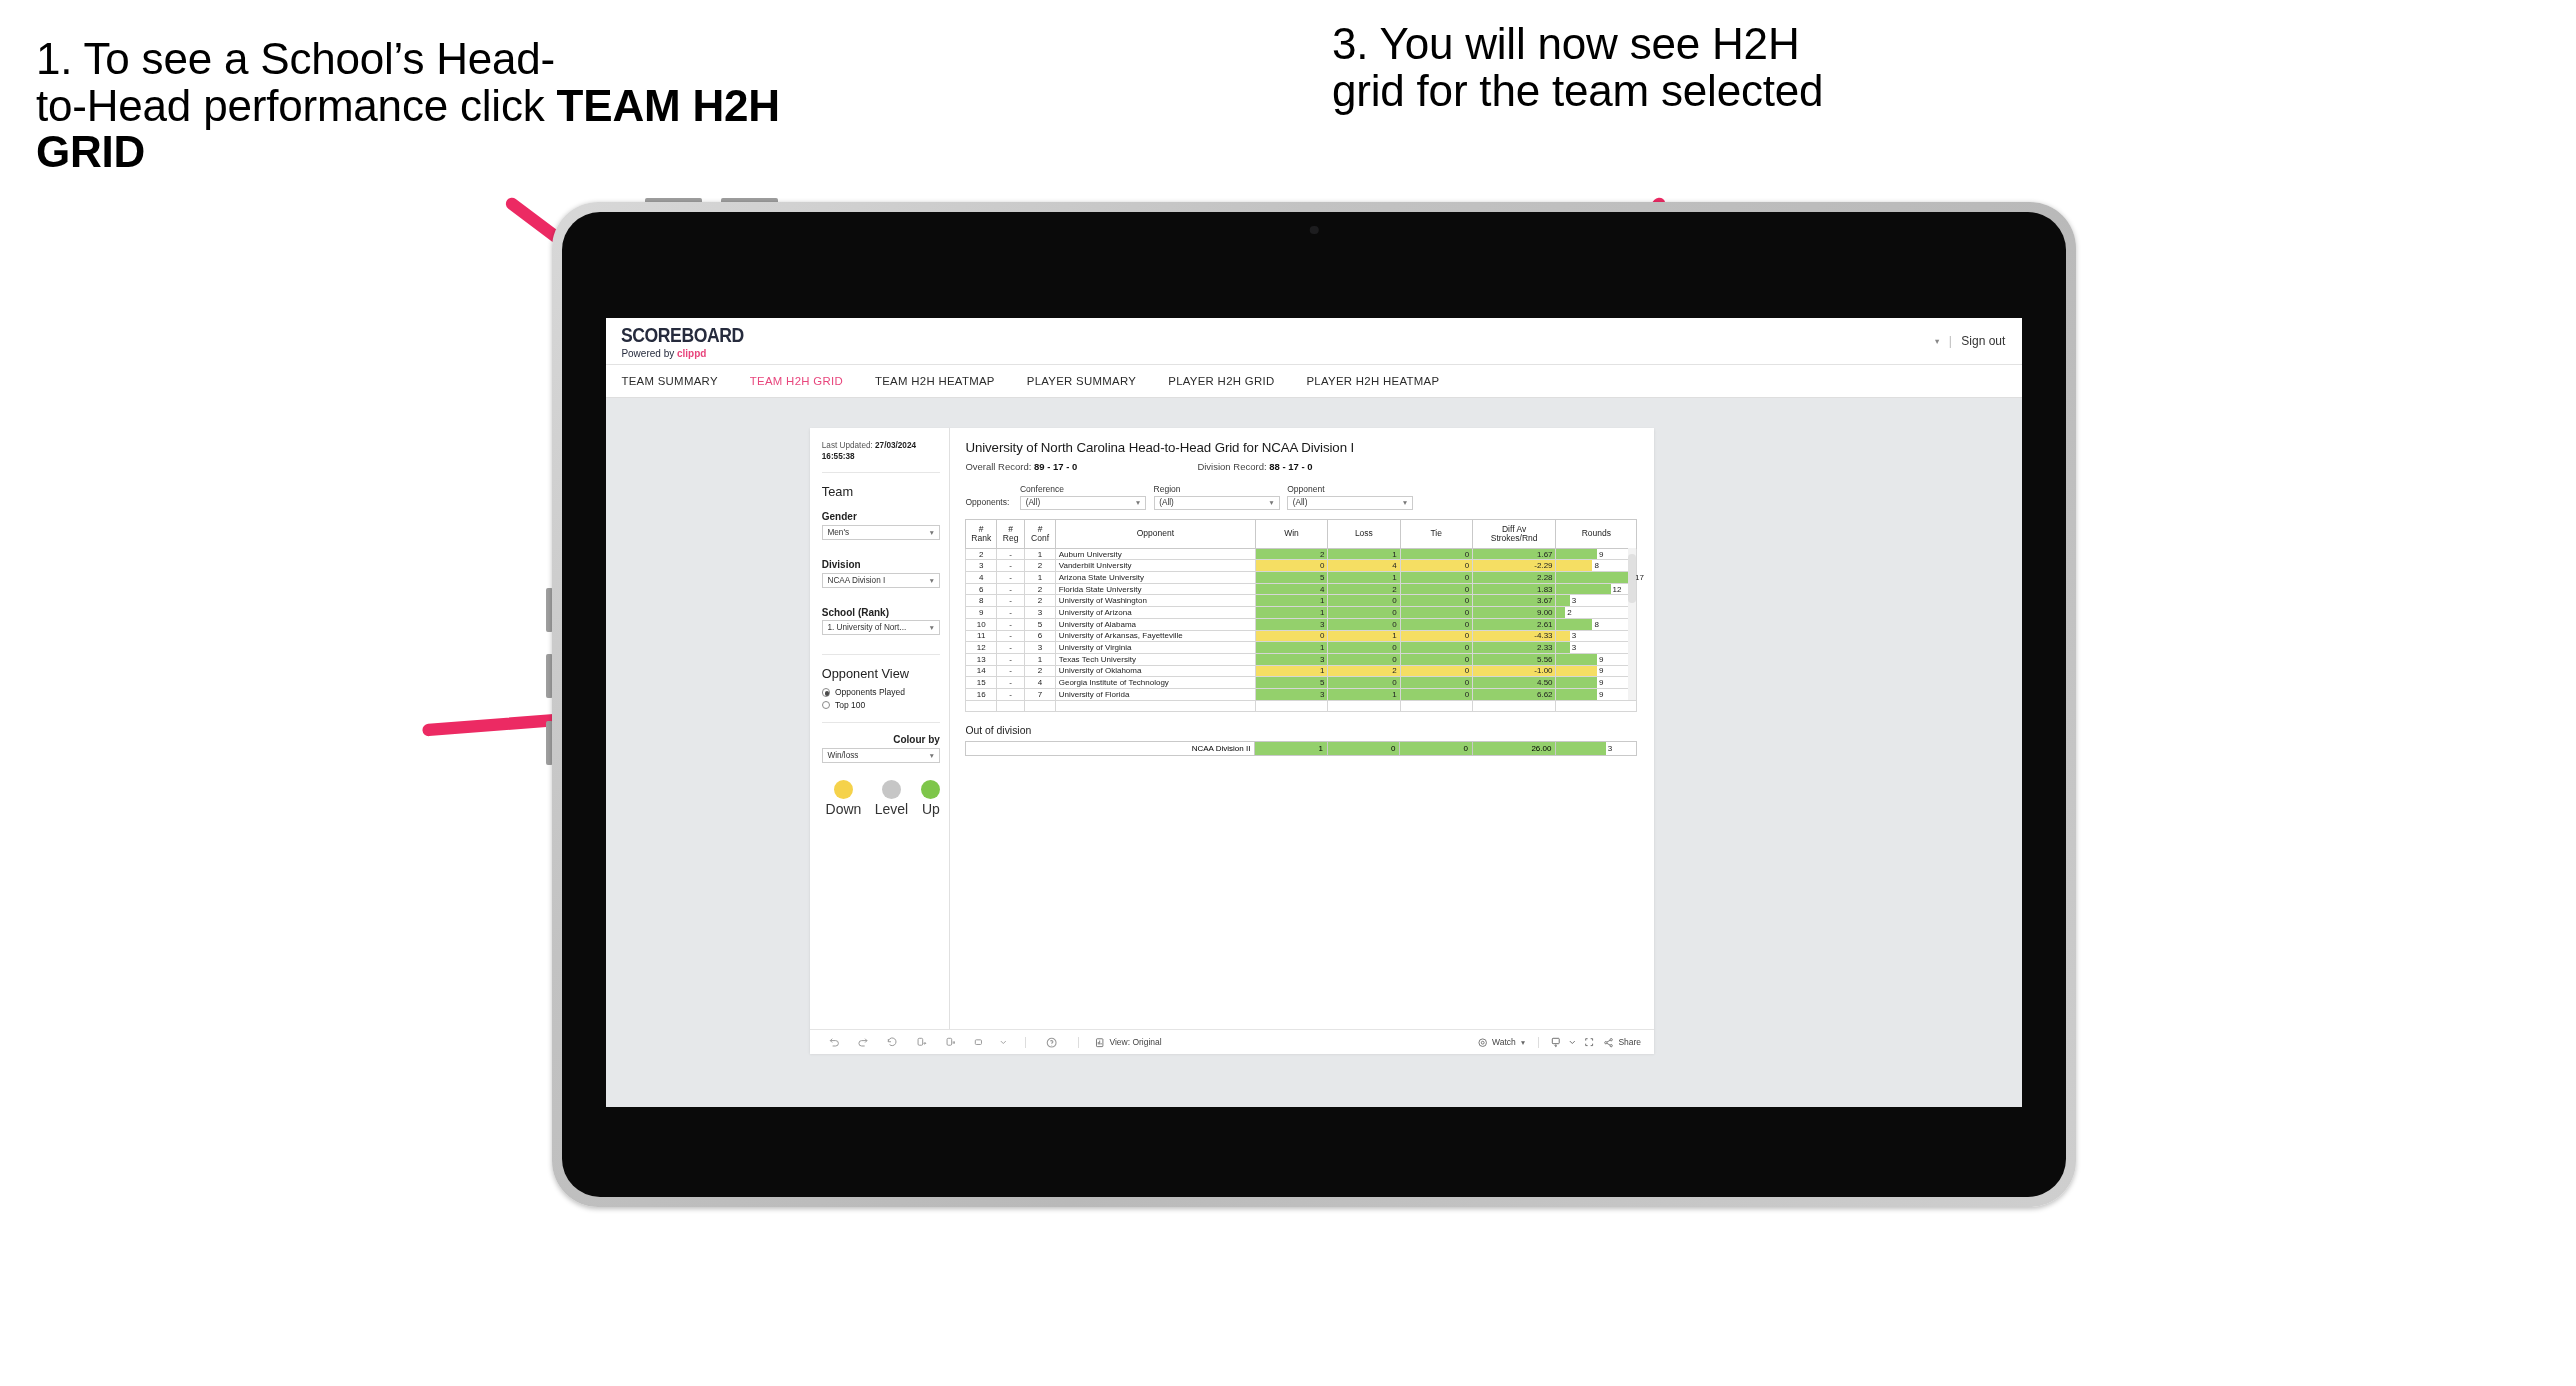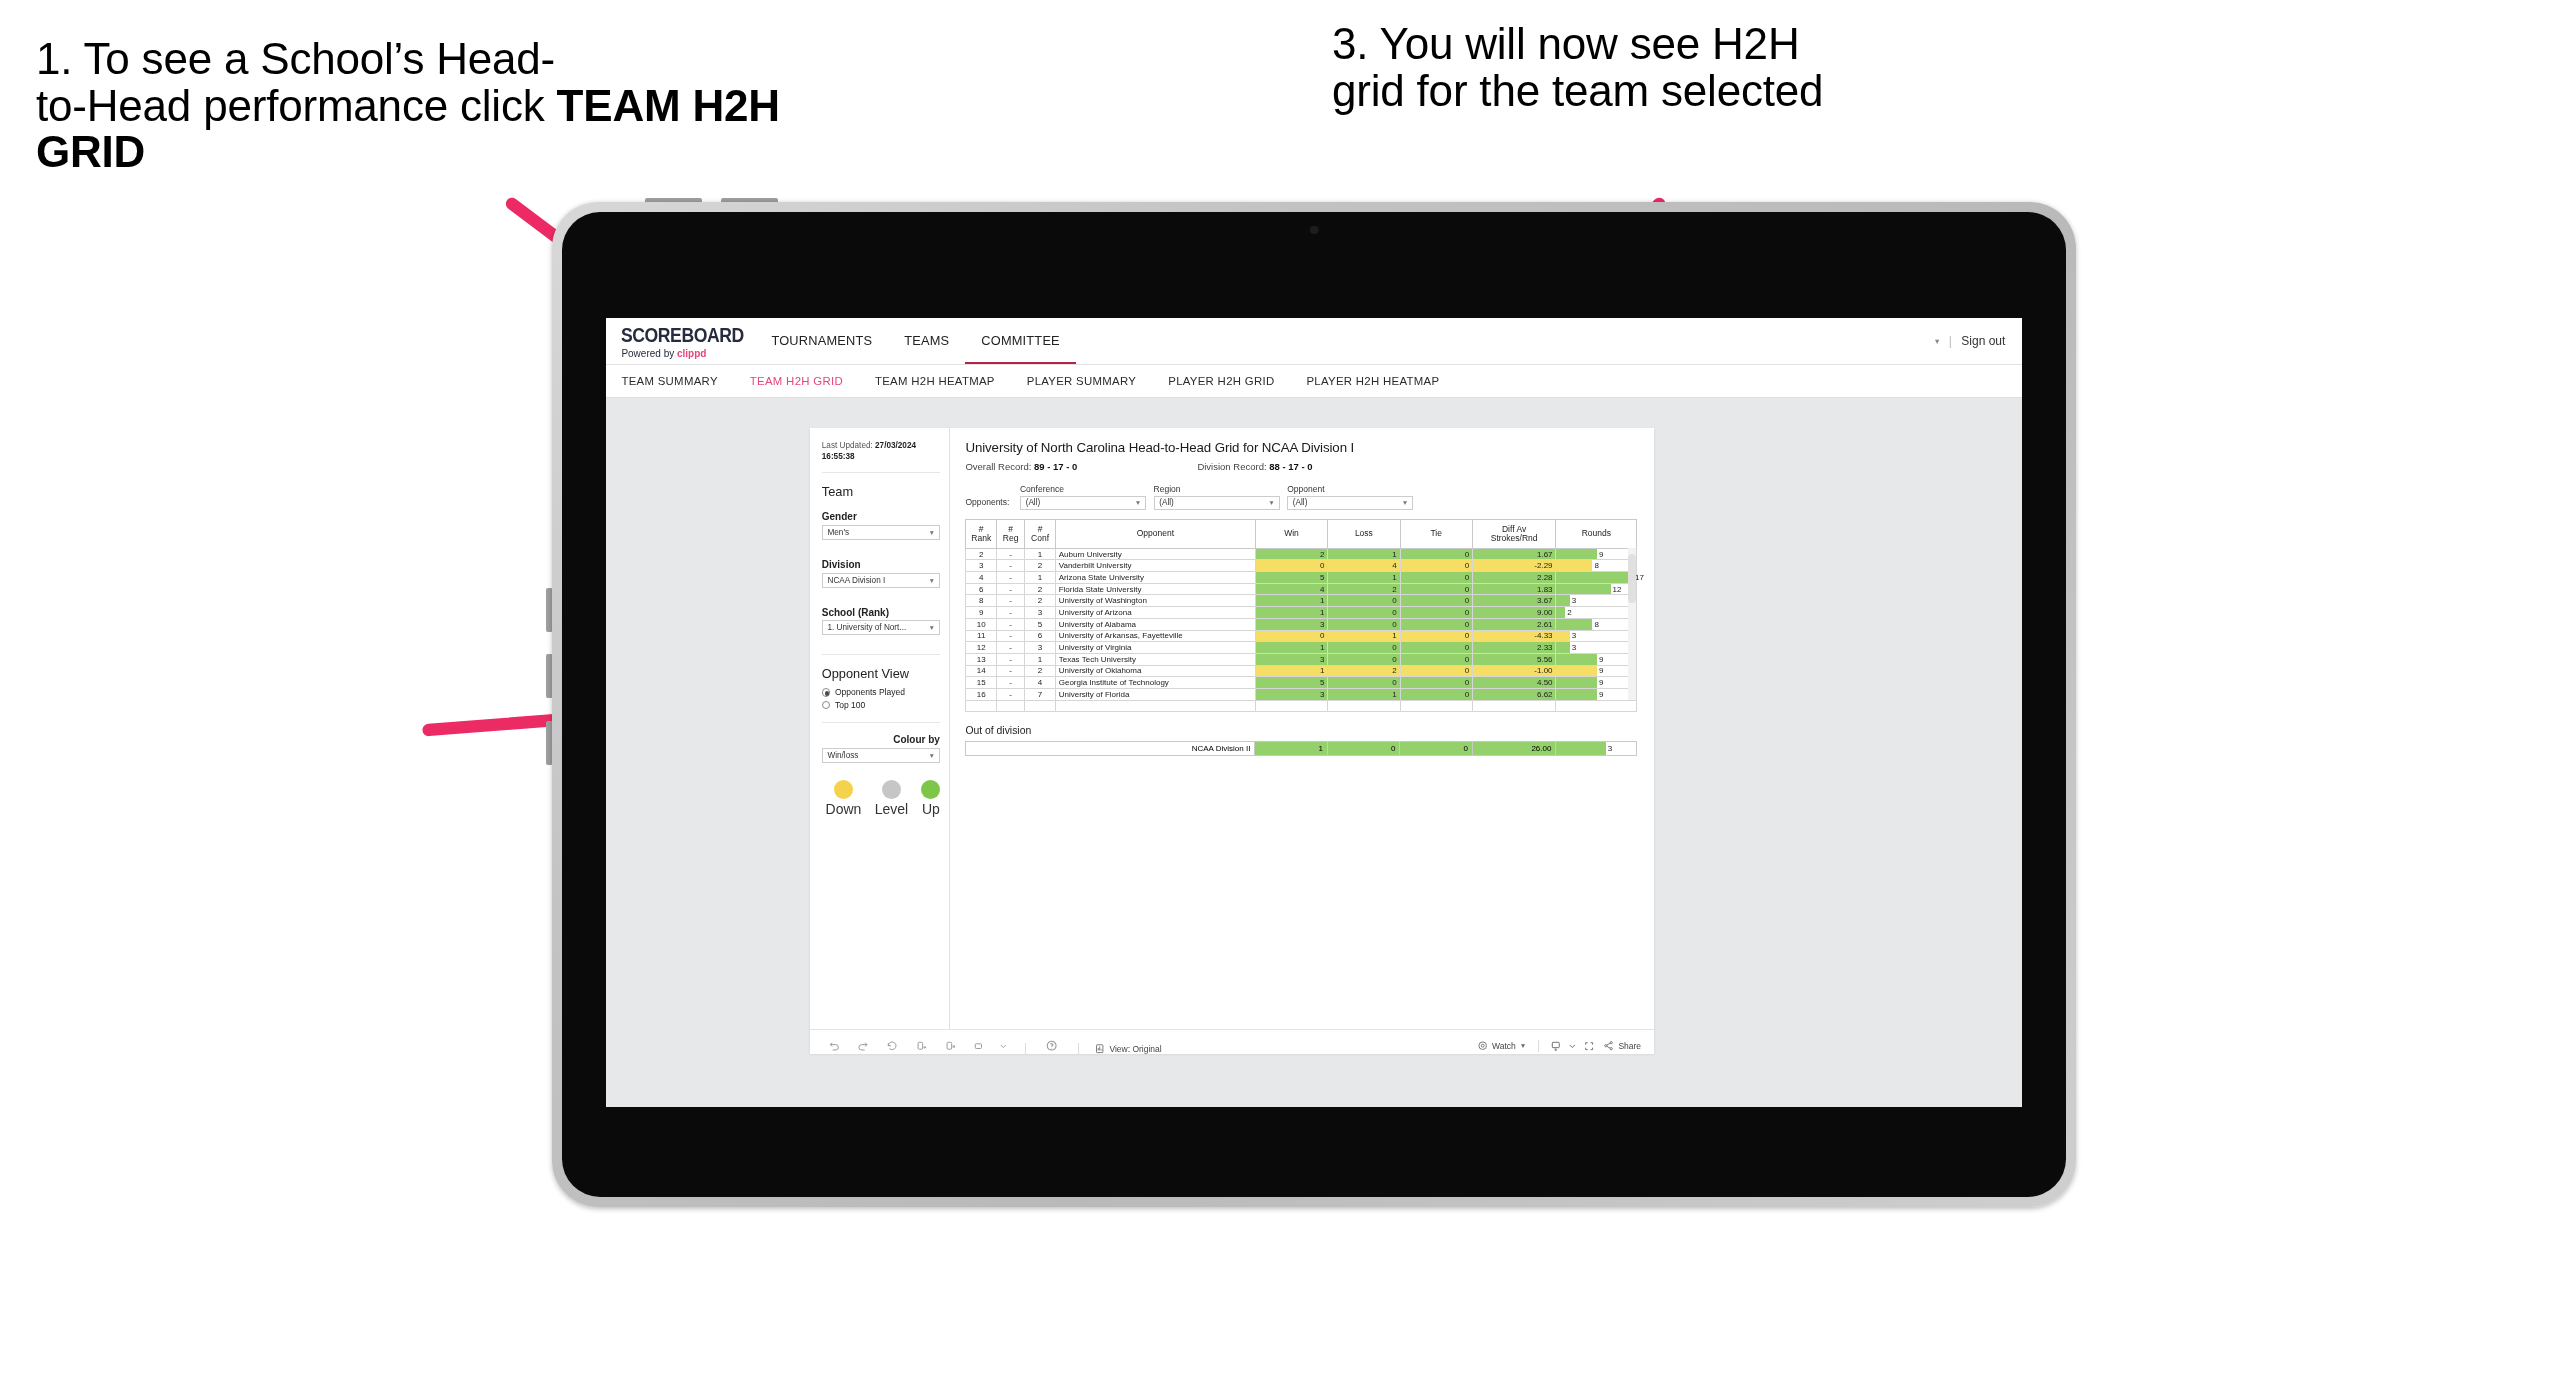--- a/index.html
+++ b/index.html
@@ -262,11 +262,6 @@
           <div class="logo-wrap">
             <div class="logo-main">SCOREBOARD</div>
             <div class="logo-sub"><span>Powered by </span><span class="pink">clippd</span></div>
-          </div>
-          <div class="topnav">
-            <div class="topnav-item">TOURNAMENTS</div>
-            <div class="topnav-item">TEAMS</div>
-            <div class="topnav-item active">COMMITTEE</div>
           </div>
           <div class="topbar-right">
             <span class="caret-tiny">▾</span>

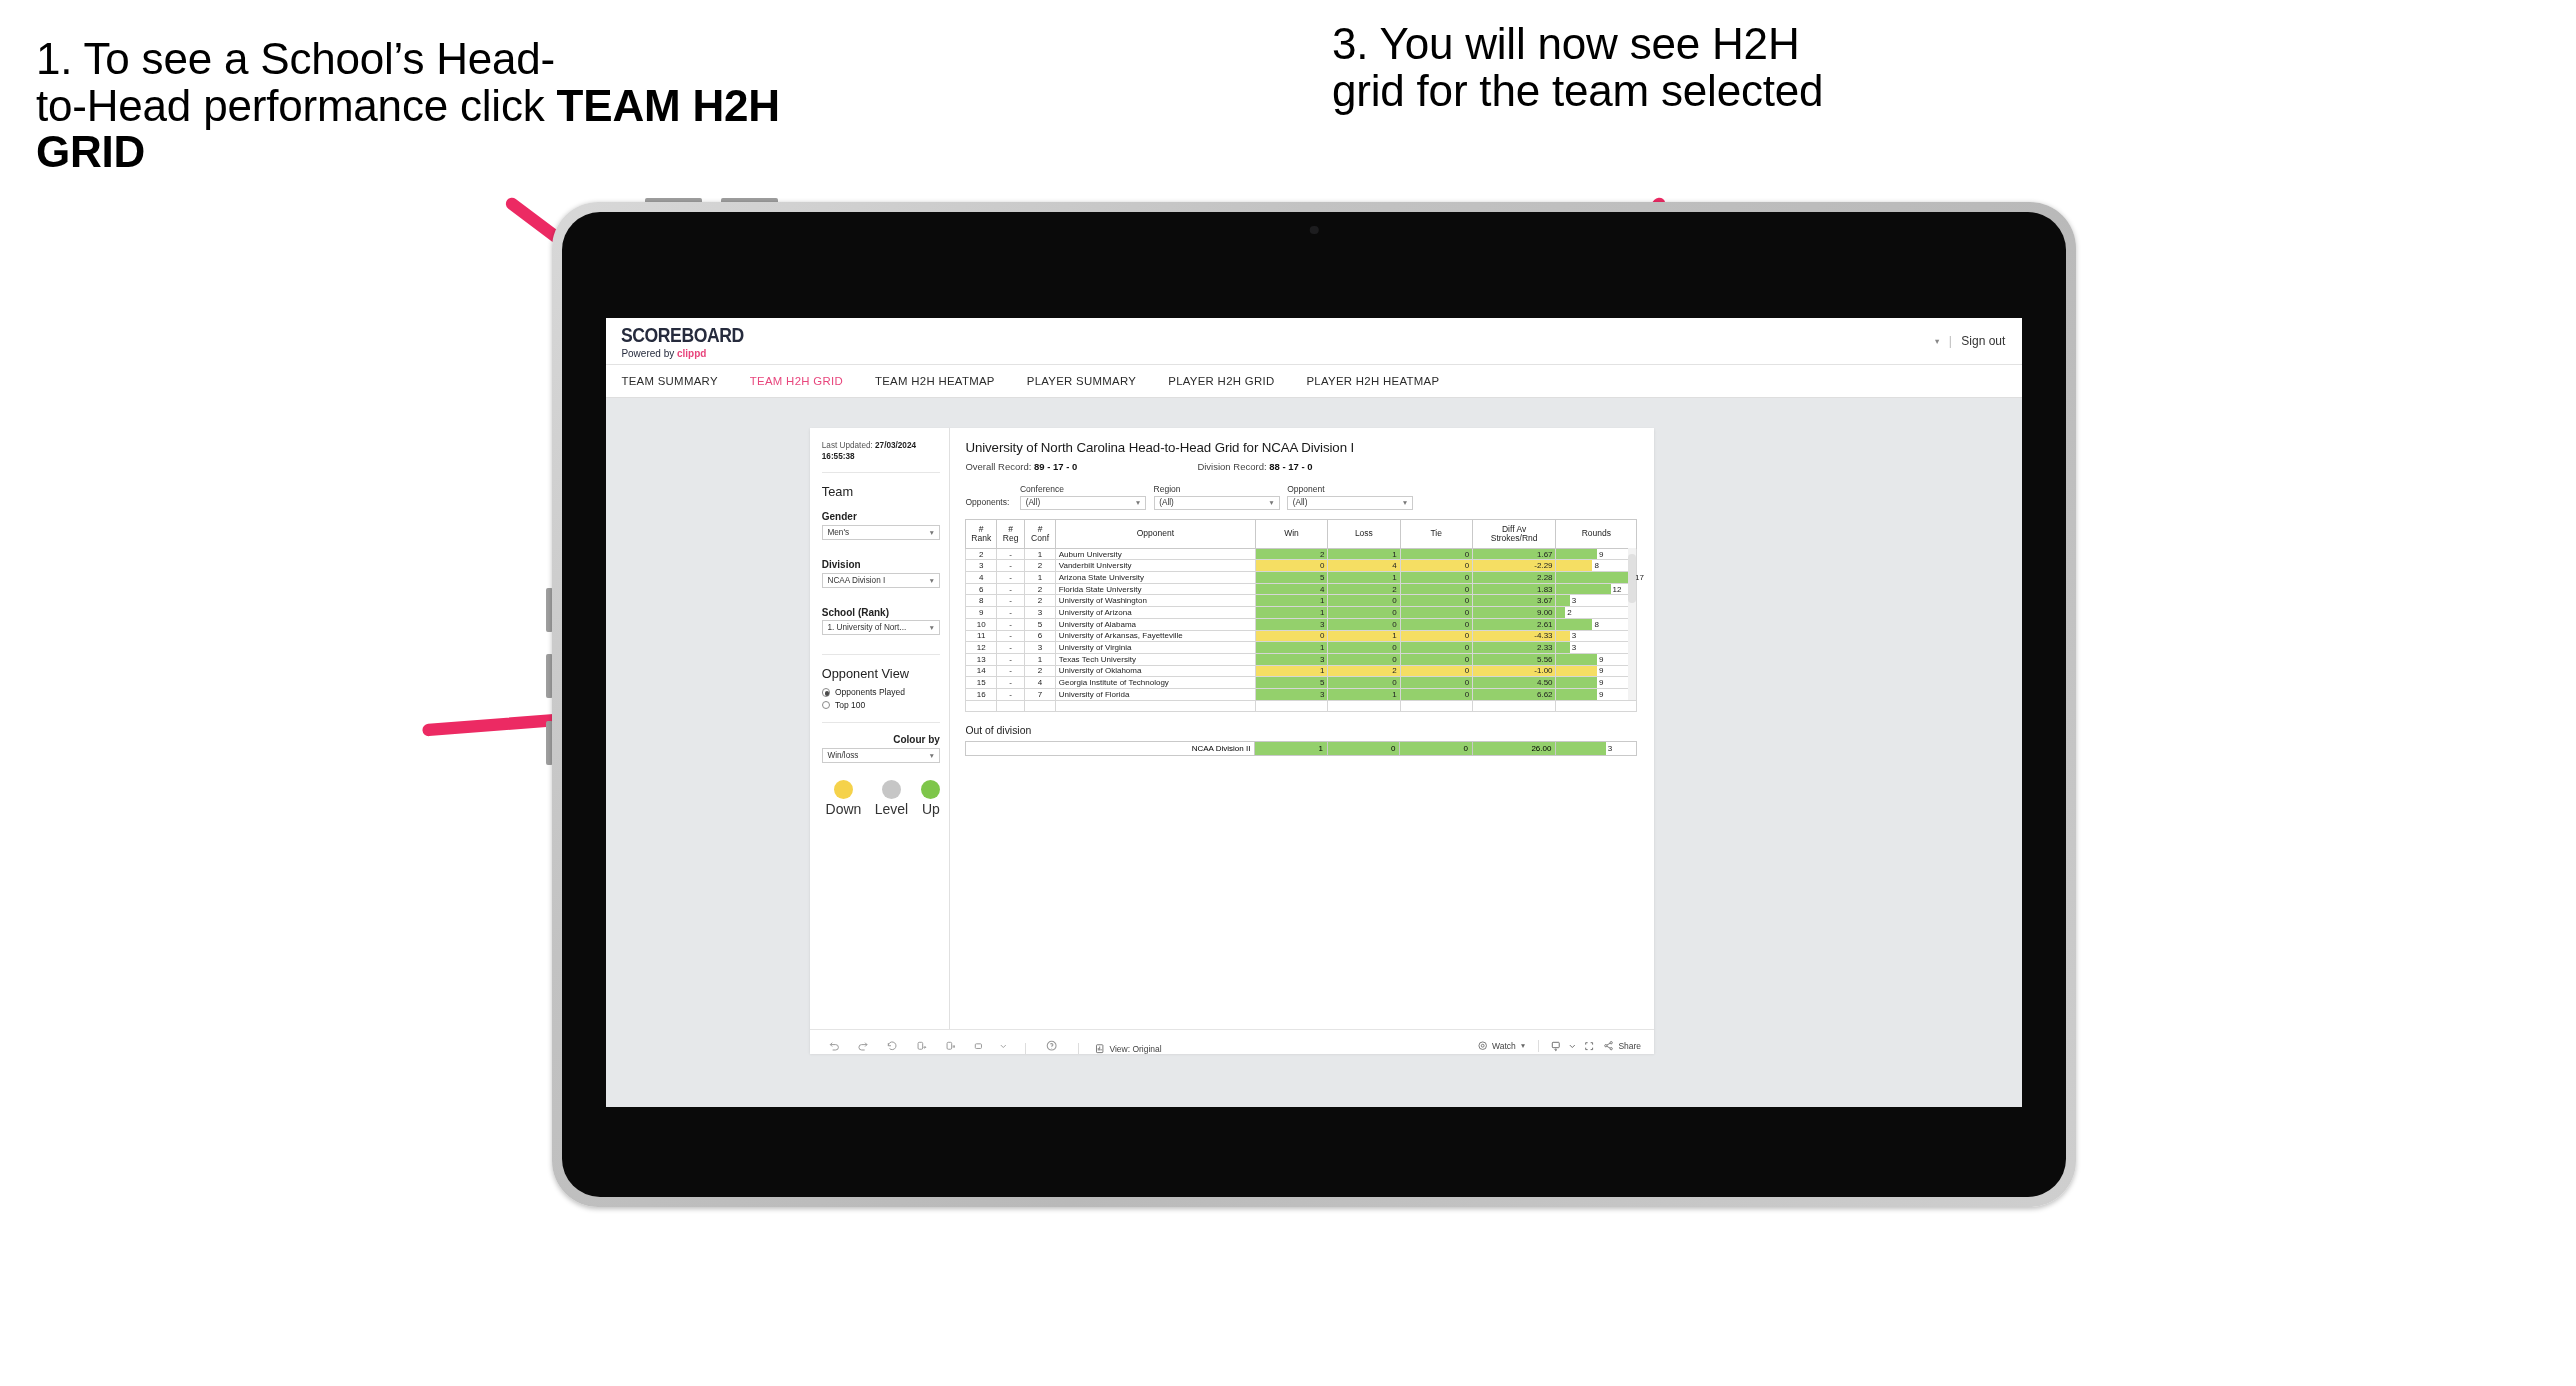--- a/index.html
+++ b/index.html
@@ -207,7 +207,7 @@
   
   #dash-footer {
     height: 25px; border-top: 0.9px solid #e4e4e4; background:#fff;
-    display:flex; align-items:flex-end; padding: 0 13.3px; gap: 8px;
+    display:flex; align-items:center; padding: 0 13.3px; gap: 8px;
     font-size: 8.5px; color: #666;
   }
   .tb-ico { width: 21px; height: 17px; display:flex; align-items:center; justify-content:center; color:#9a9a9a; cursor:pointer; }

